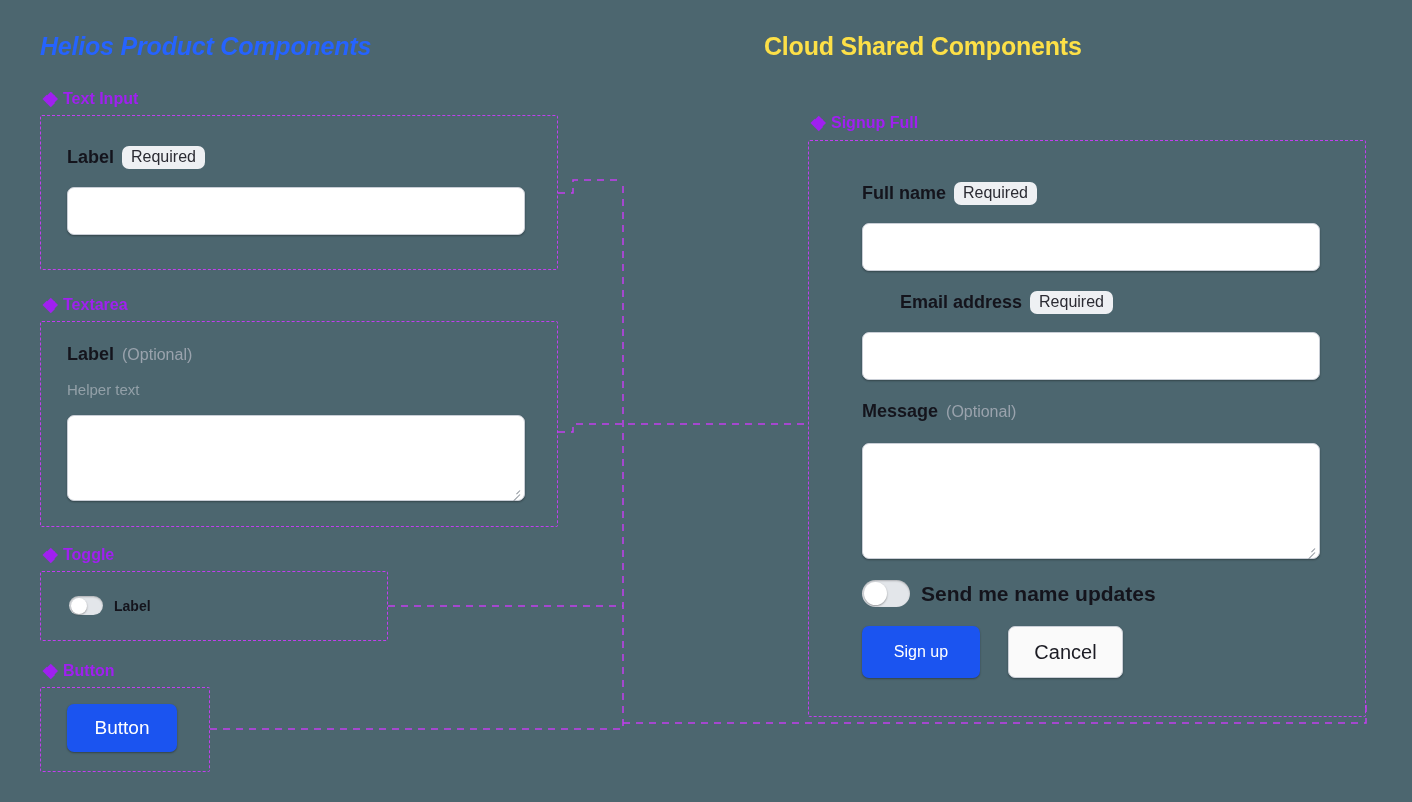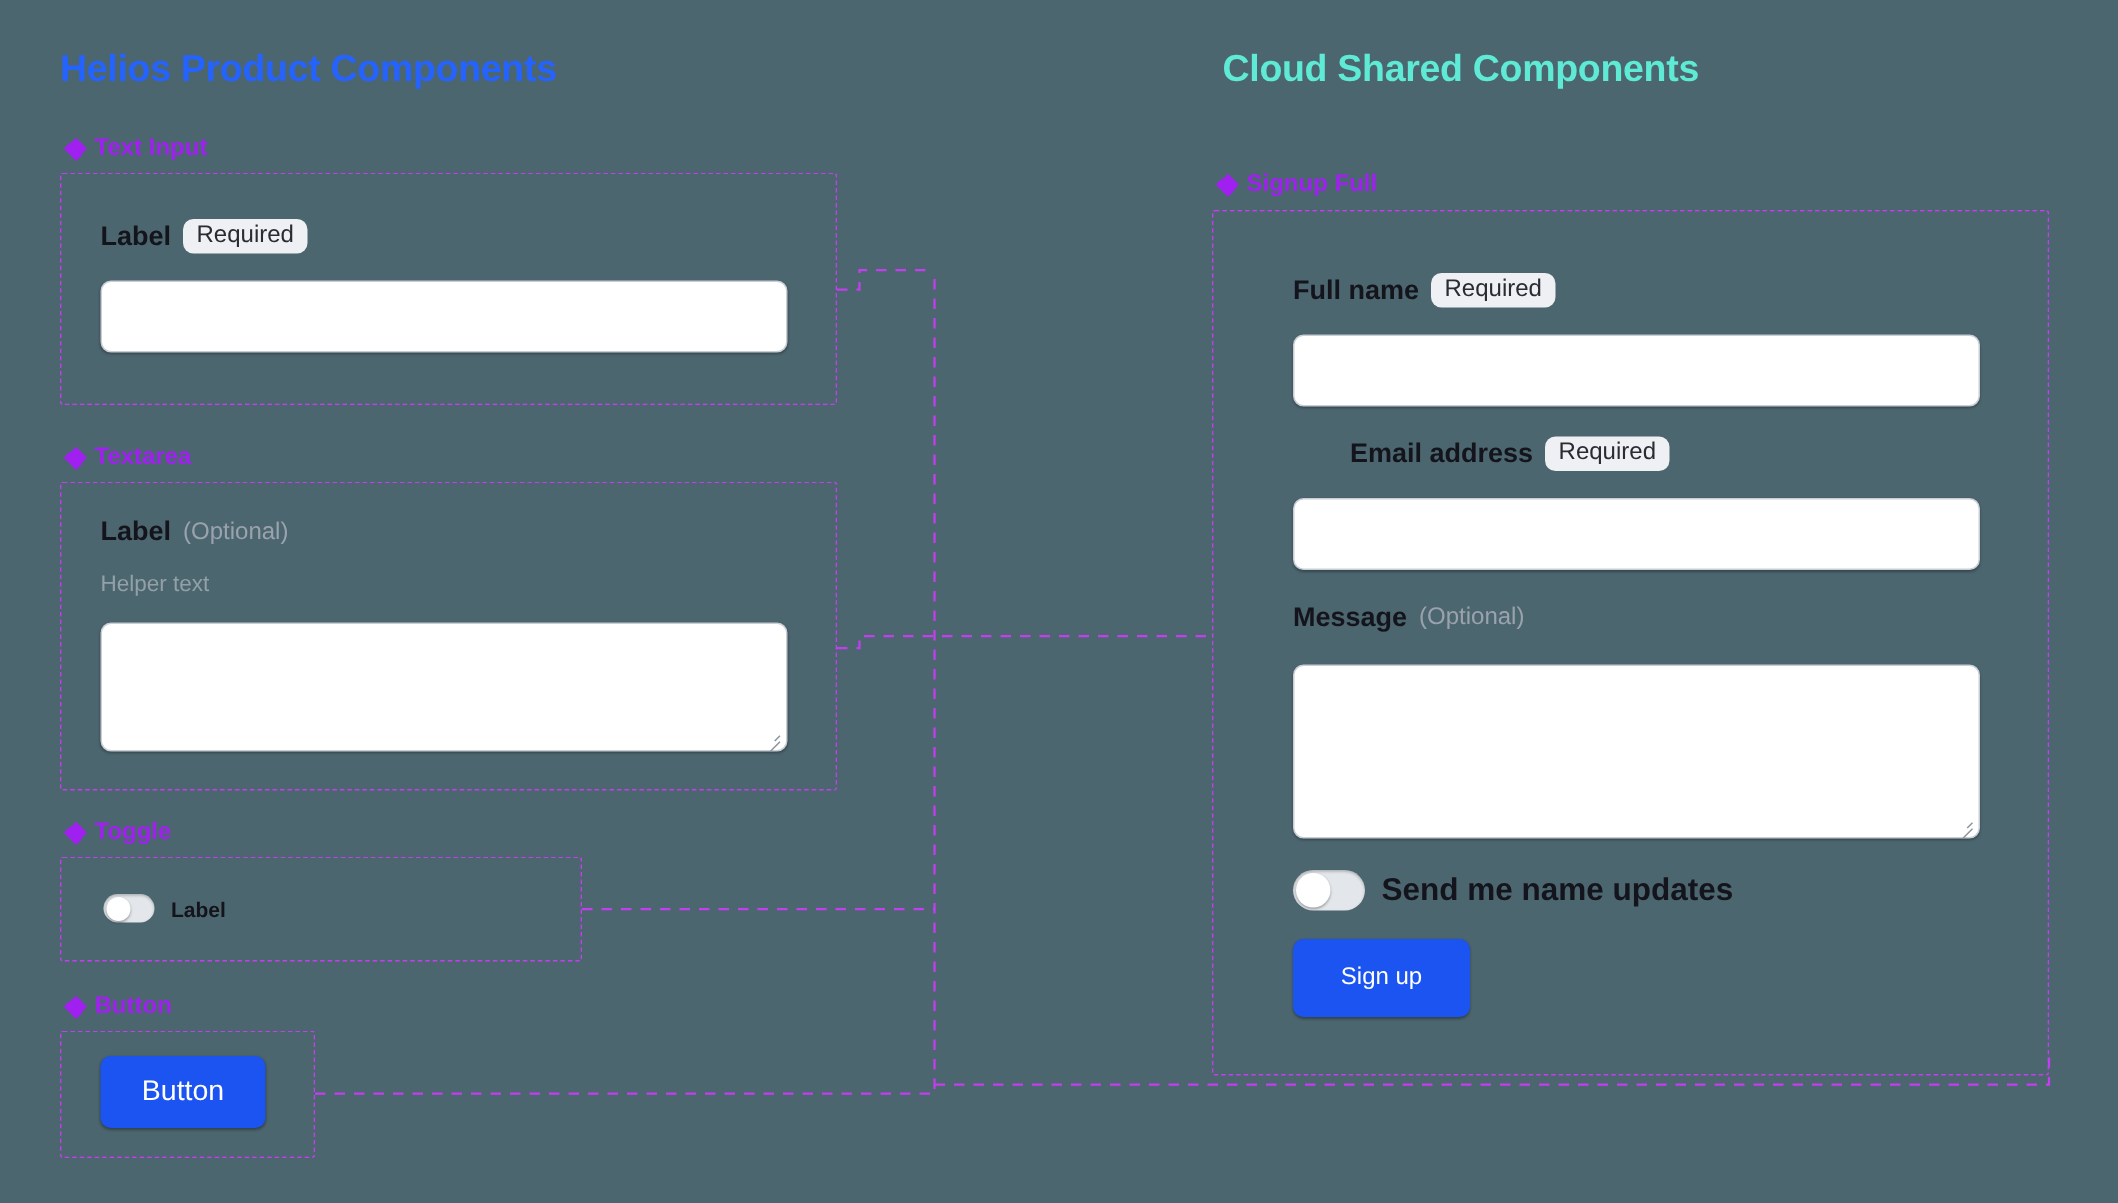--- a/index.html
+++ b/index.html
@@ -39,7 +39,7 @@
     letter-spacing: -0.2px;
     white-space: nowrap;
   }
-  .panel-title.left  { left: 40px;  top: 32px; color: #2563ff; }
+  .panel-title.left  { left: 40px;  top: 32px; color: #2563ff; font-style: italic; }
   .panel-title.right { left: 815px; top: 32px; color: #5eead4; }
 
   

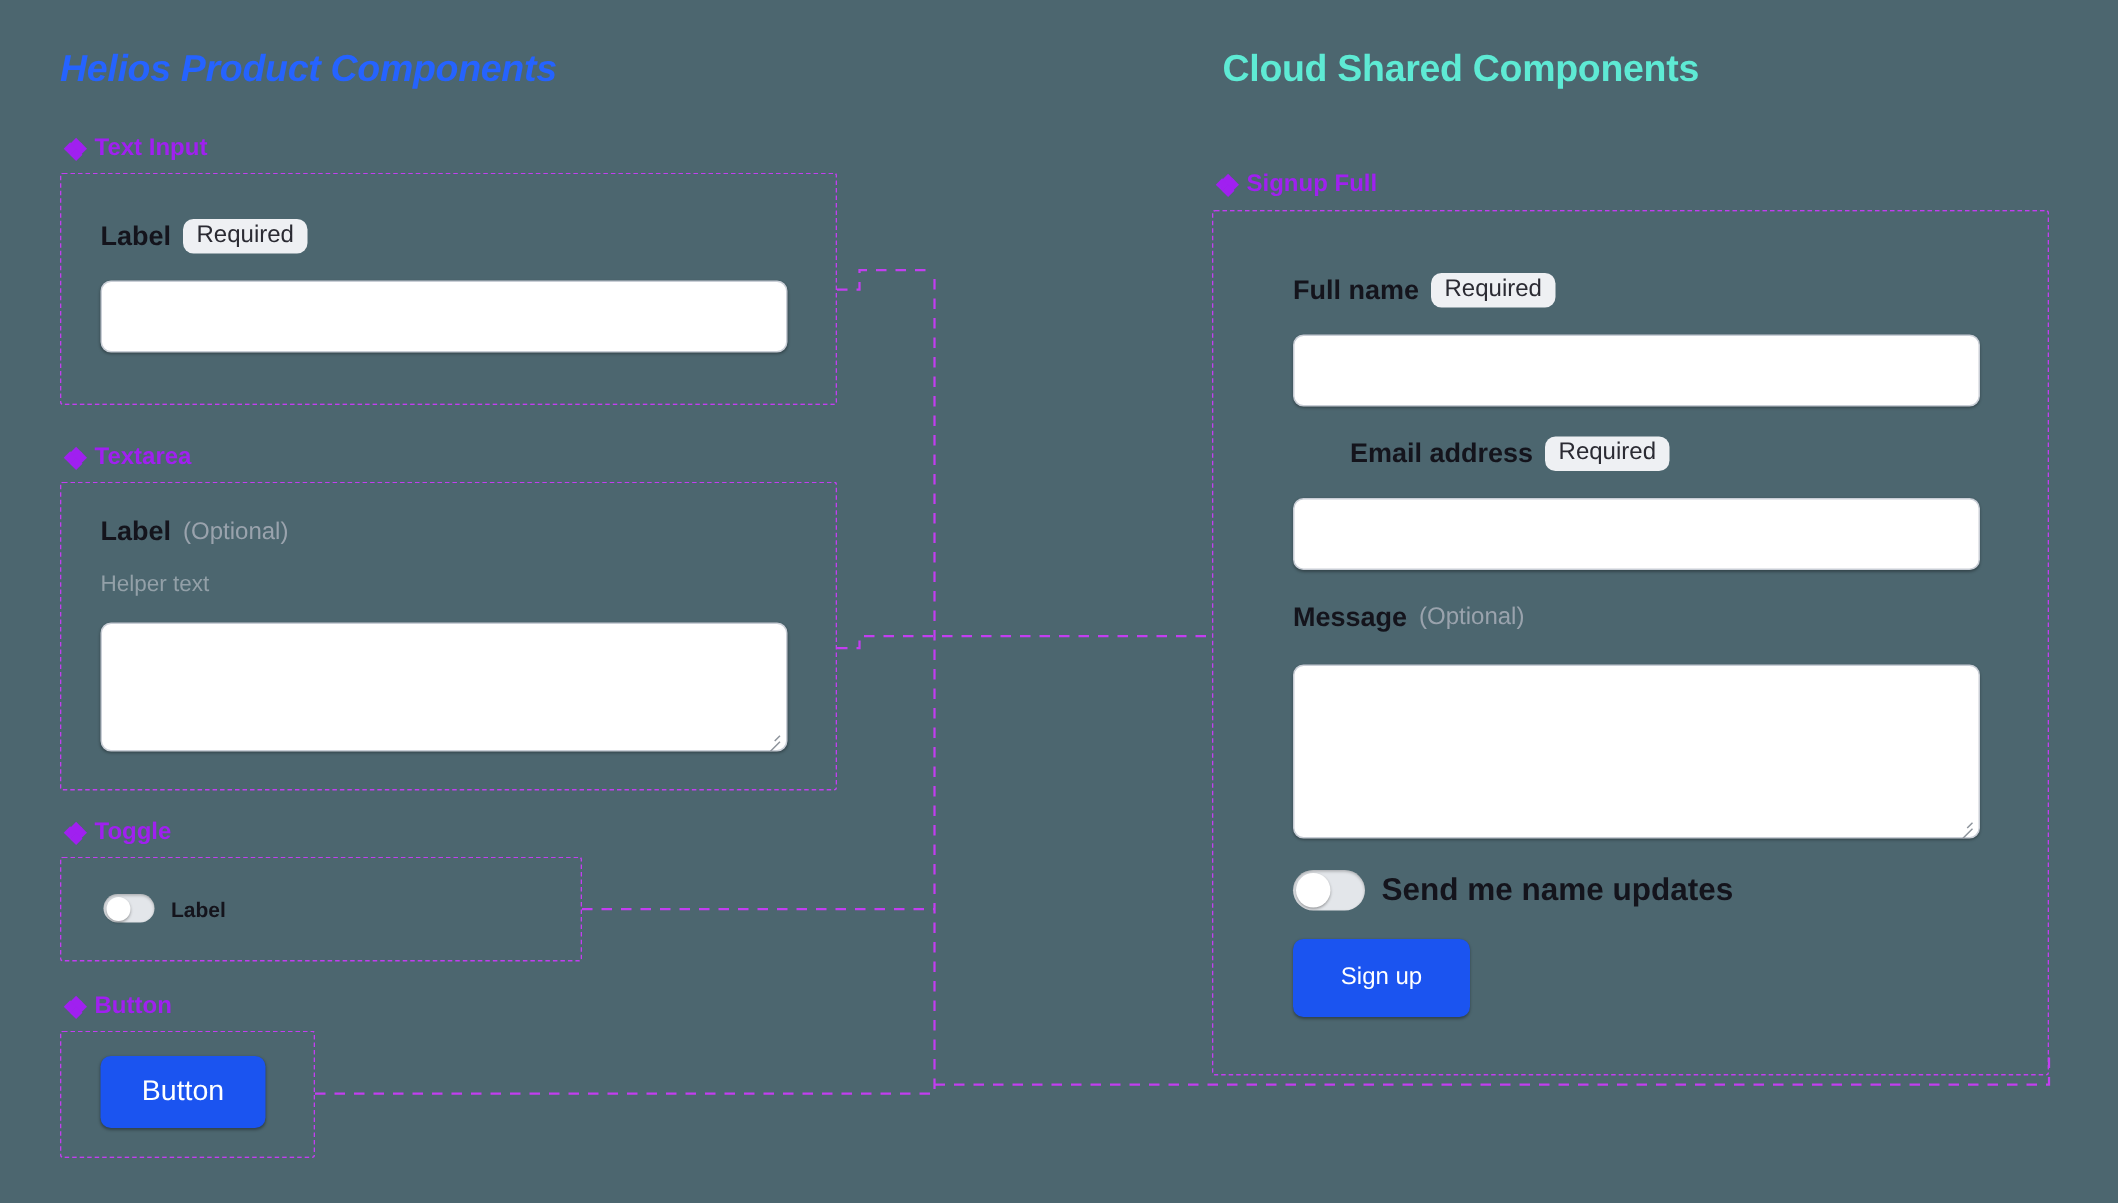--- a/index.html
+++ b/index.html
@@ -40,7 +40,7 @@
     white-space: nowrap;
   }
   .panel-title.left  { left: 40px;  top: 32px; color: #2563ff; font-style: italic; }
-  .panel-title.right { left: 815px; top: 32px; color: #5eead4; }
+  .panel-title.right { left: 764px; top: 32px; color: #fde047; }
 
   
   .group-label {

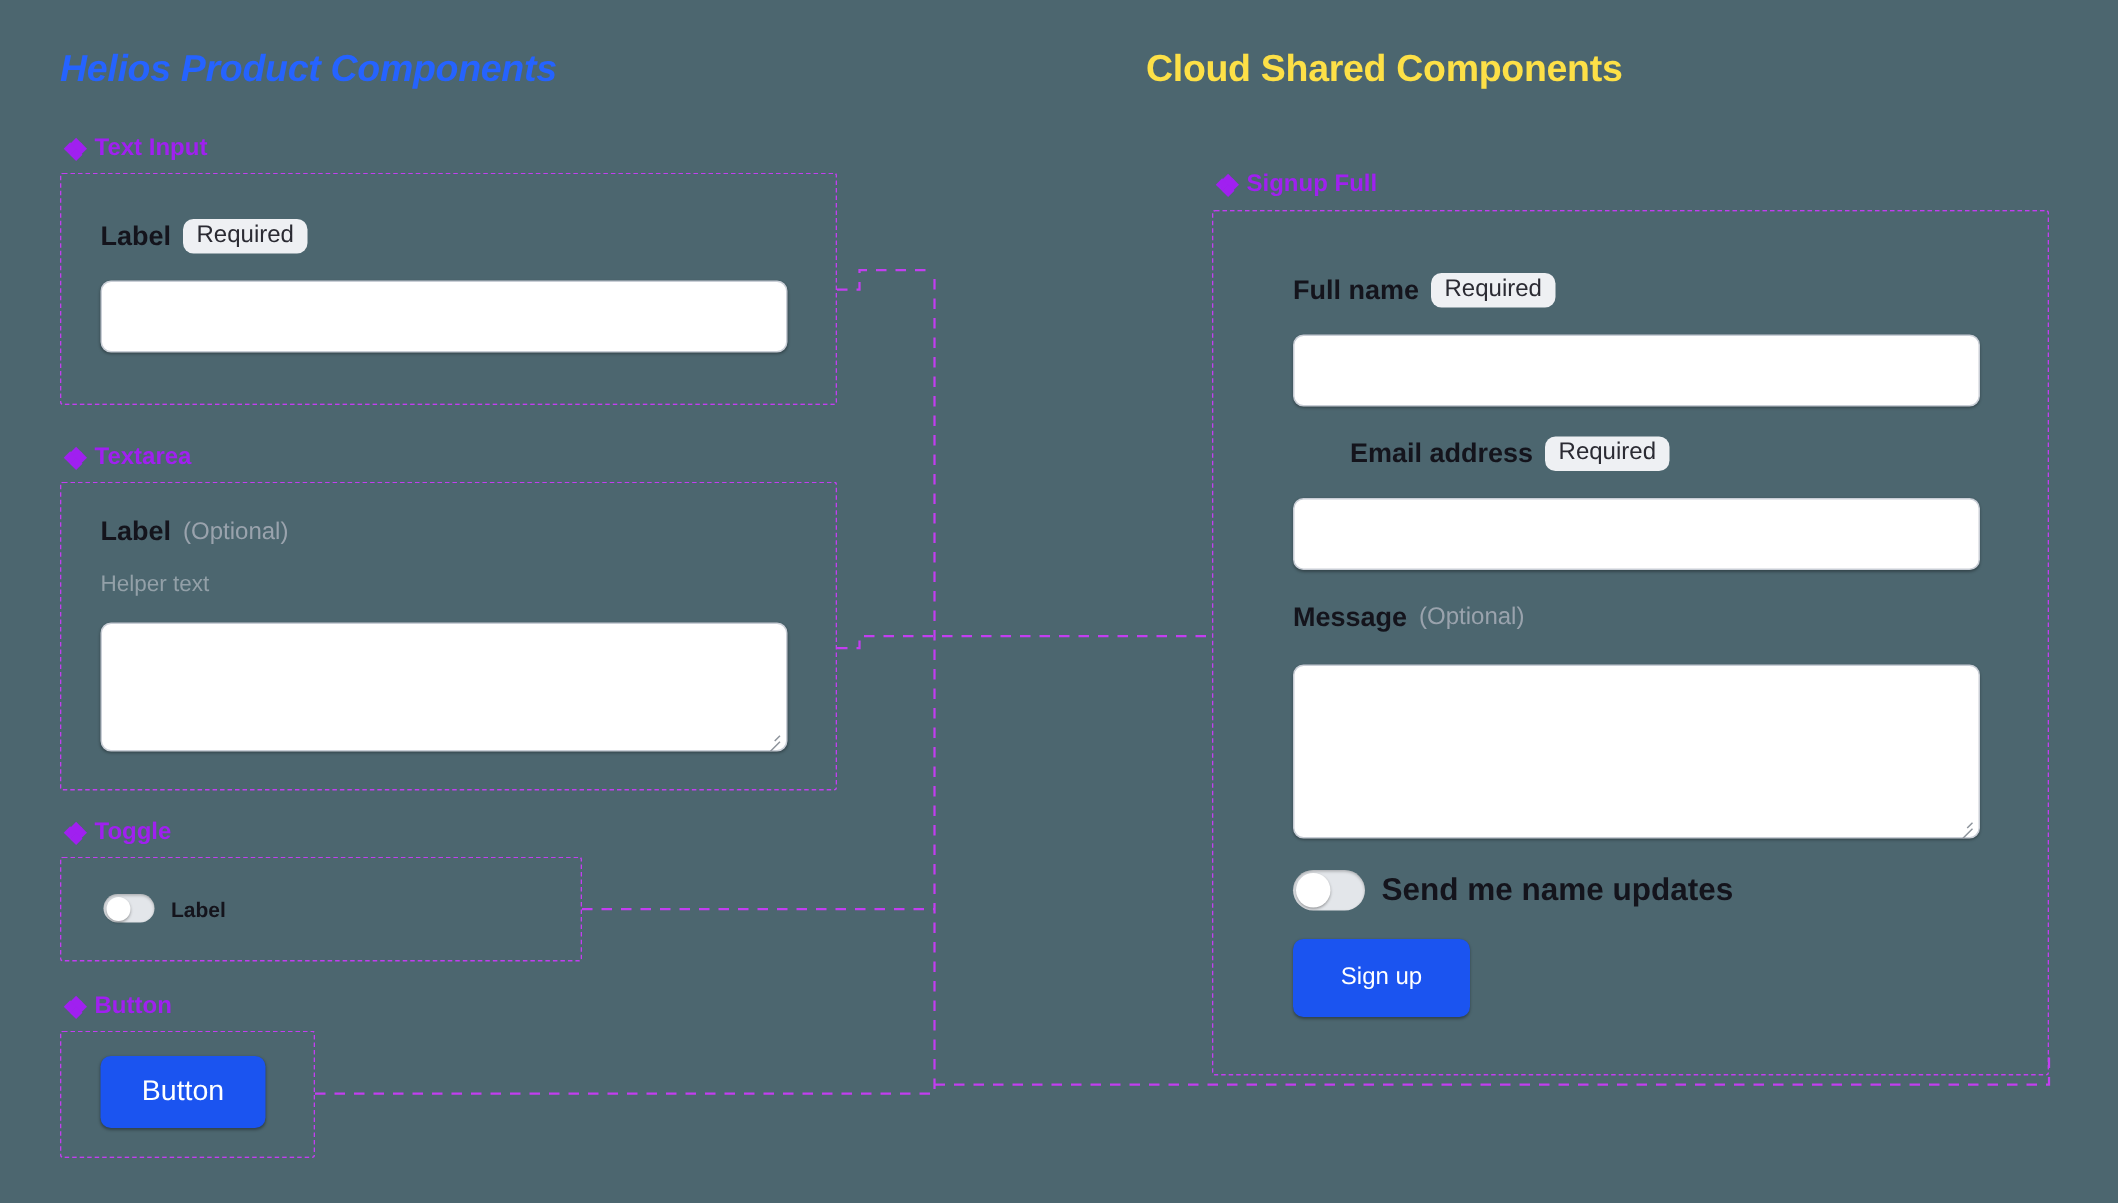--- a/index.html
+++ b/index.html
@@ -375,6 +375,7 @@
 
   <div id="sf-actions">
     <button class="btn btn-primary" id="btn-signup">Sign up</button>
+    <button class="btn btn-secondary" id="btn-cancel">Cancel</button>
   </div>
 
 </div>

